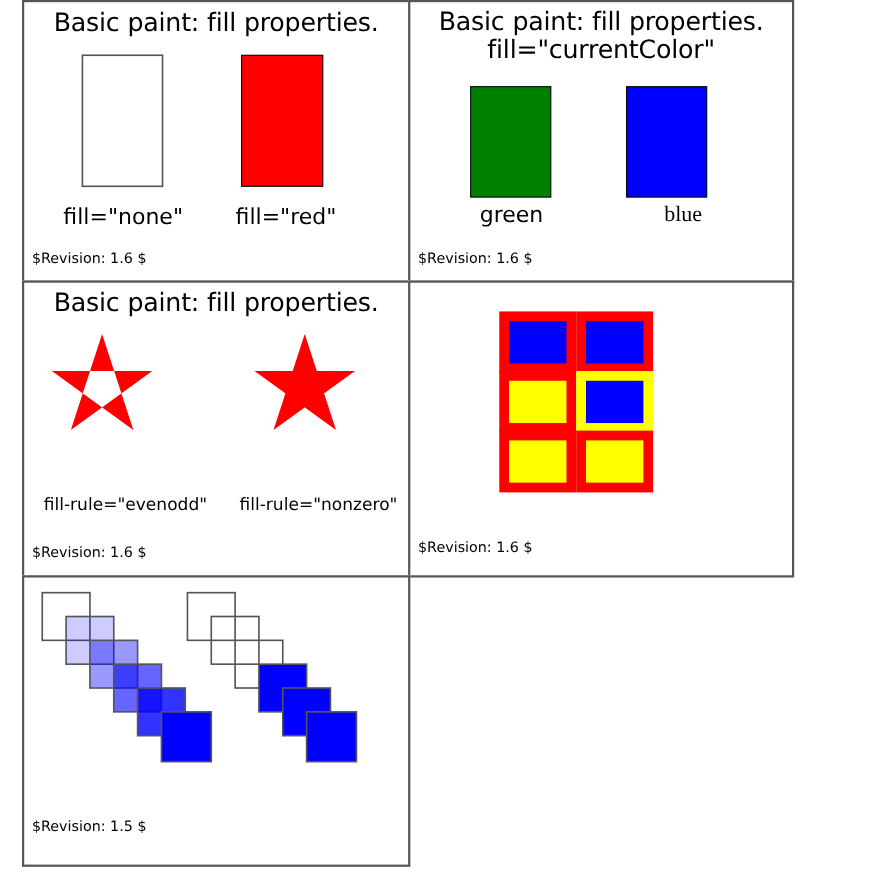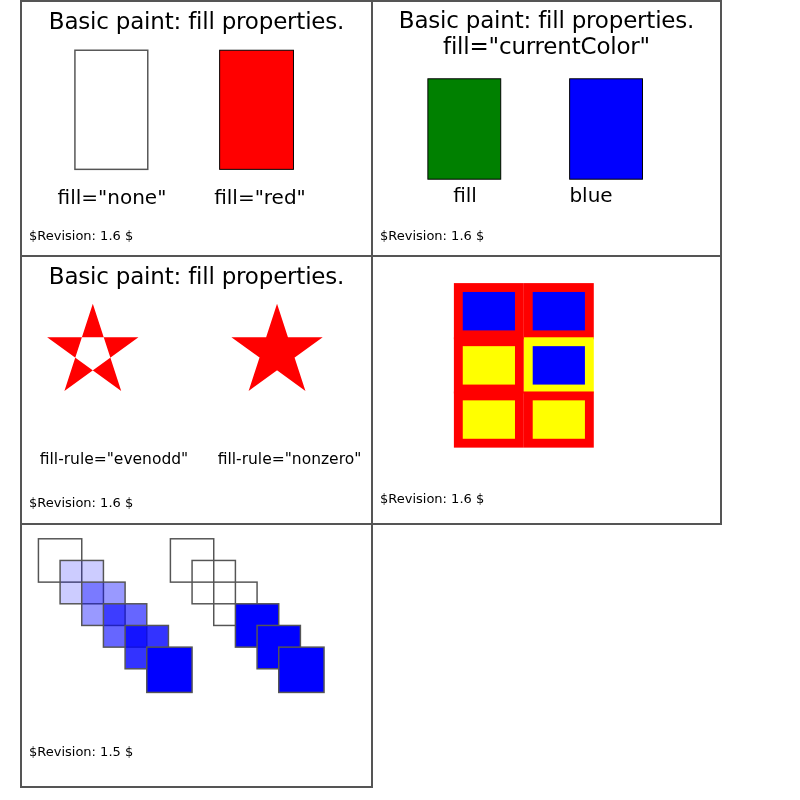--- a/index.html
+++ b/index.html
@@ -104,7 +104,7 @@
       <rect x="199" y="78" width="74" height="102" fill="#0000ff" stroke="#000000" stroke-width="1"></rect>
     </svg>
 
-    <div class="shape-label" style="left:42px; top:182px; width:100px;">fill</div>
+    <div class="shape-label" style="left:42px; top:182px; width:100px;">green</div>
     <div class="shape-label" style="left:168px; top:182px; width:100px;">blue</div>
 
     <div class="revision" style="left:7px; top:226px;">$Revision: 1.6 $</div>

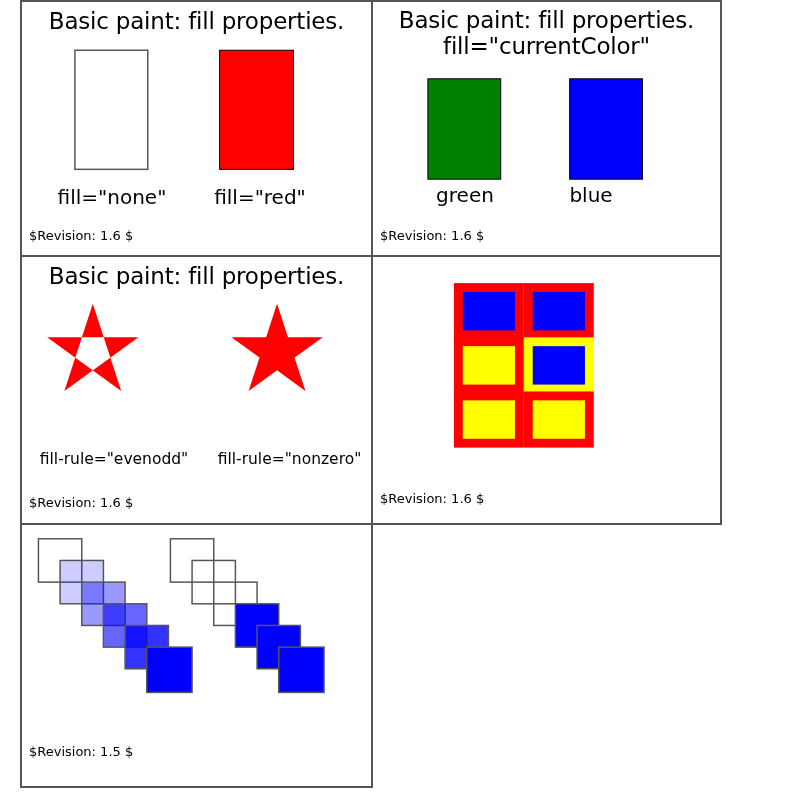--- a/index.html
+++ b/index.html
@@ -105,7 +105,7 @@
     </svg>
 
     <div class="shape-label" style="left:42px; top:182px; width:100px;">green</div>
-    <div class="shape-label" style="left:168px; top:182px; width:100px;">blue</div>
+    <div class="shape-label" style="left:198px; top:182px; width:100px;font-family:Liberation Serif, serif;">blue</div>
 
     <div class="revision" style="left:7px; top:226px;">$Revision: 1.6 $</div>
   </div>

